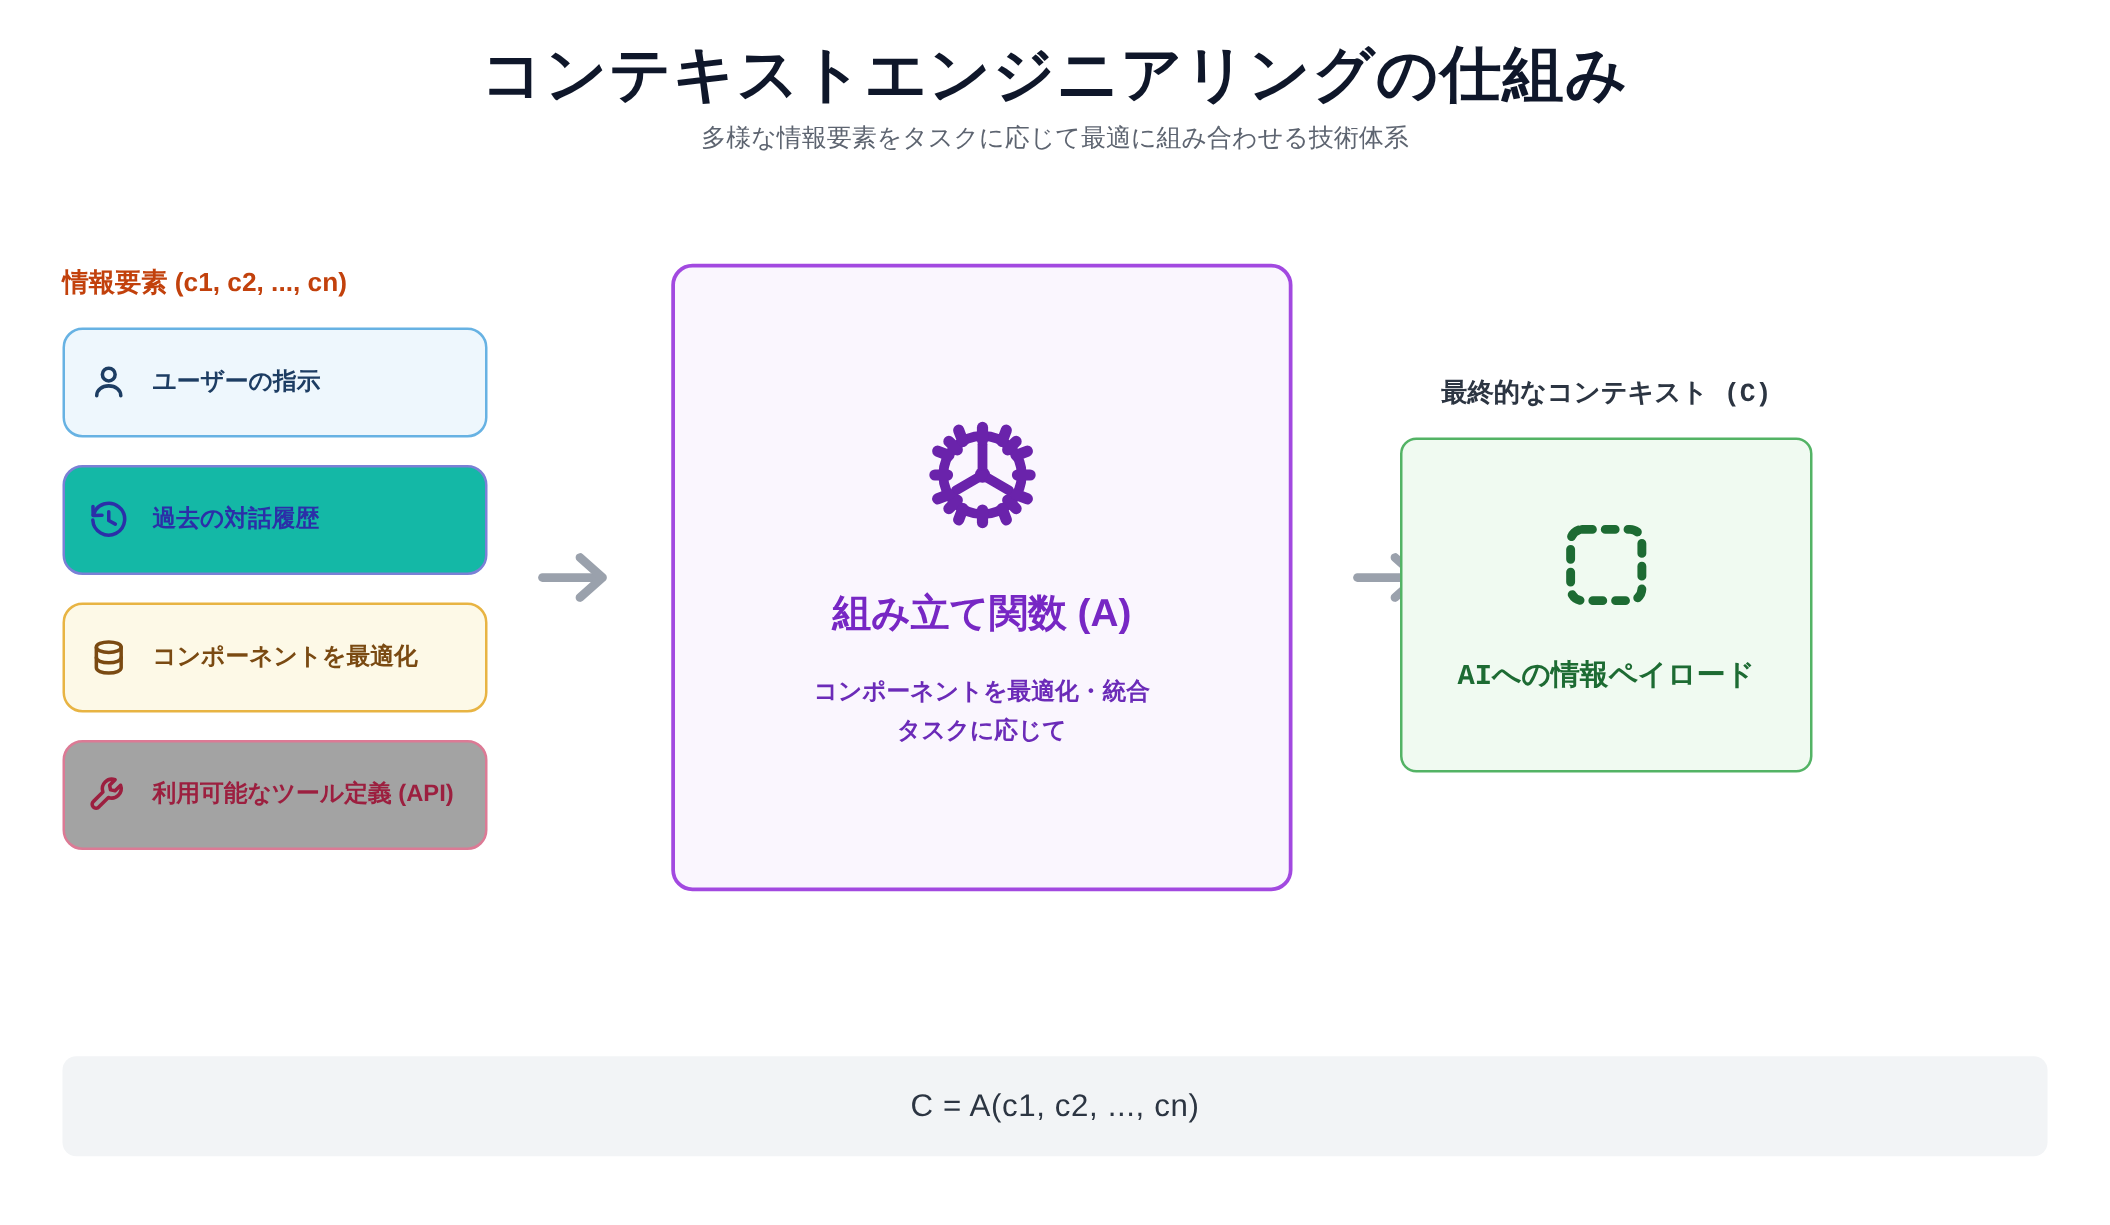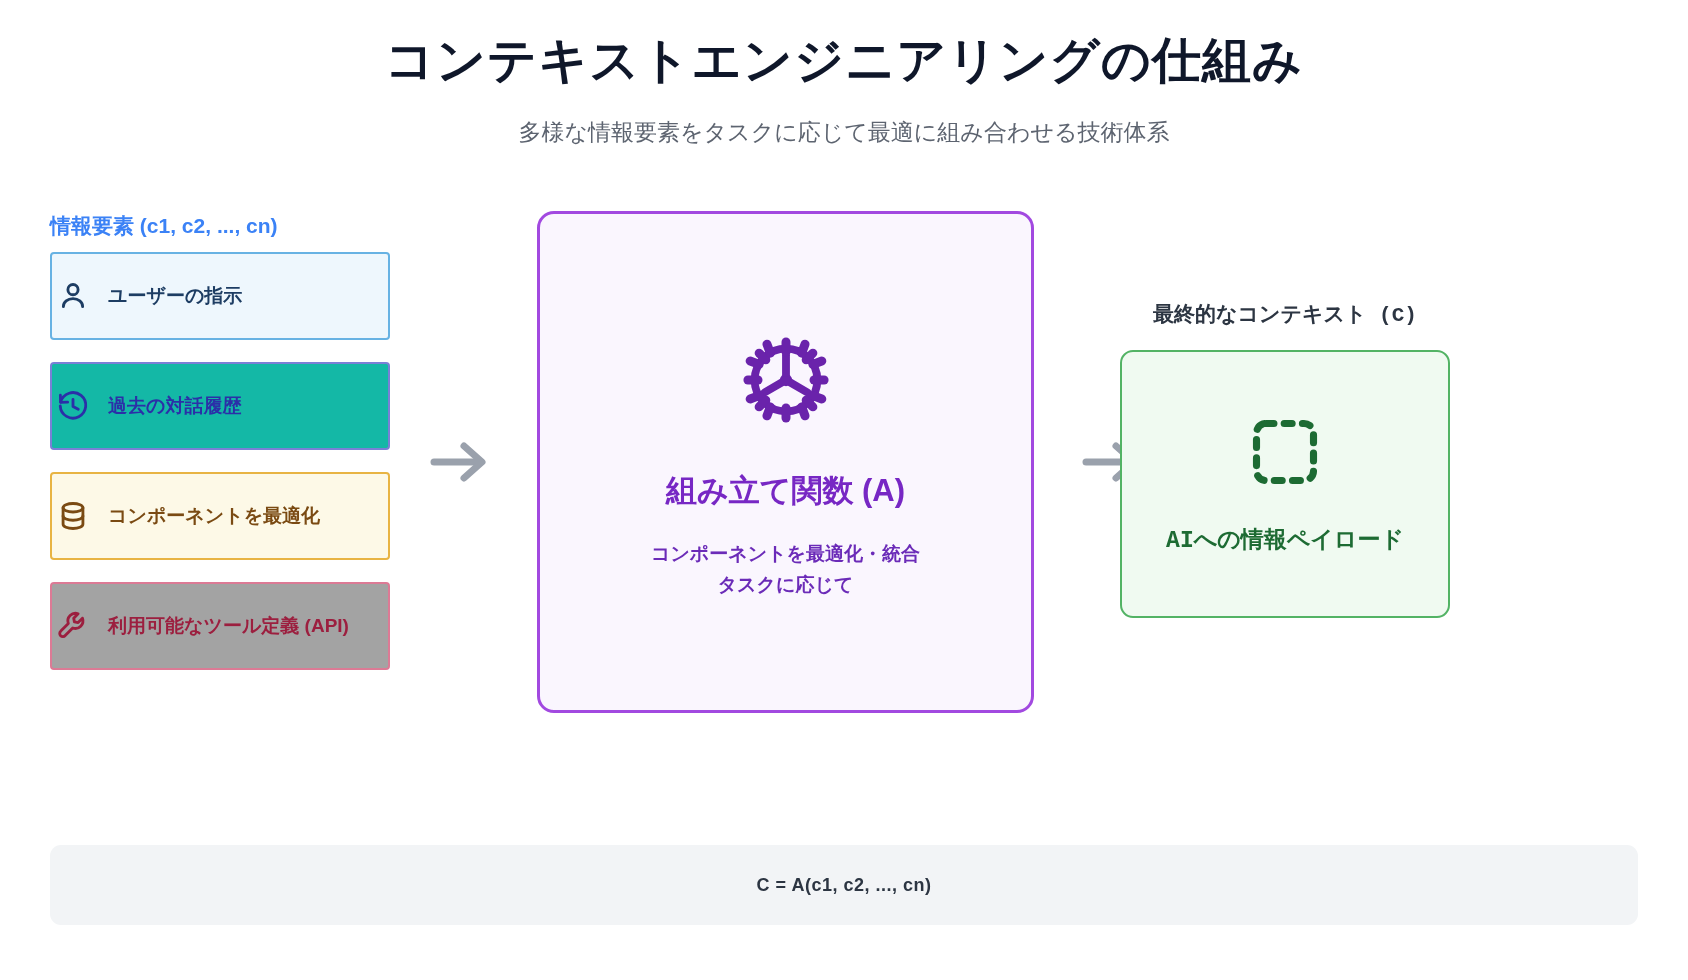--- a/index.html
+++ b/index.html
@@ -32,8 +32,8 @@
     line-height: 1.25;
   }
   .subtitle {
-    margin-top: 26px;
-    font-size: 23px;
+    margin-top: 6px;
+    font-size: 20px;
     font-weight: 500;
     color: #5d6470;
   }

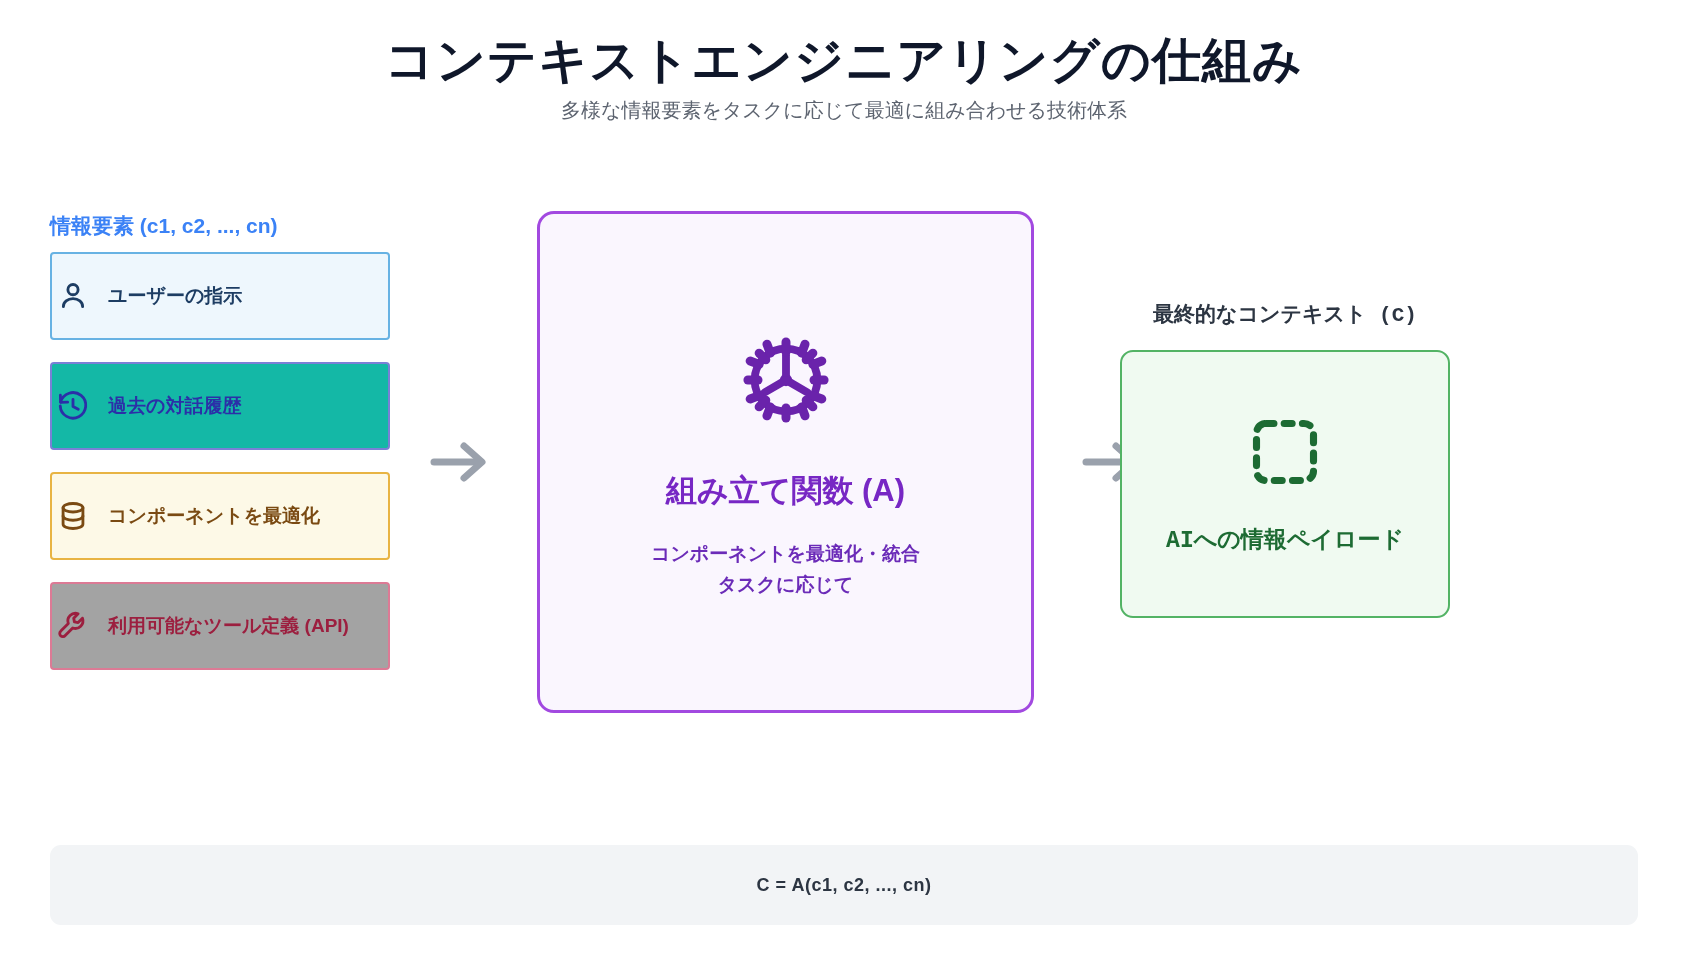--- a/index.html
+++ b/index.html
@@ -47,8 +47,8 @@
   .col-label {
     font-size: 21px;
     font-weight: bold;
-    color: #3b82f6;
-    margin-bottom: 12px;
+    color: #c2410c;
+    margin-bottom: 22px;
     text-align: left;
     white-space: nowrap;
   }

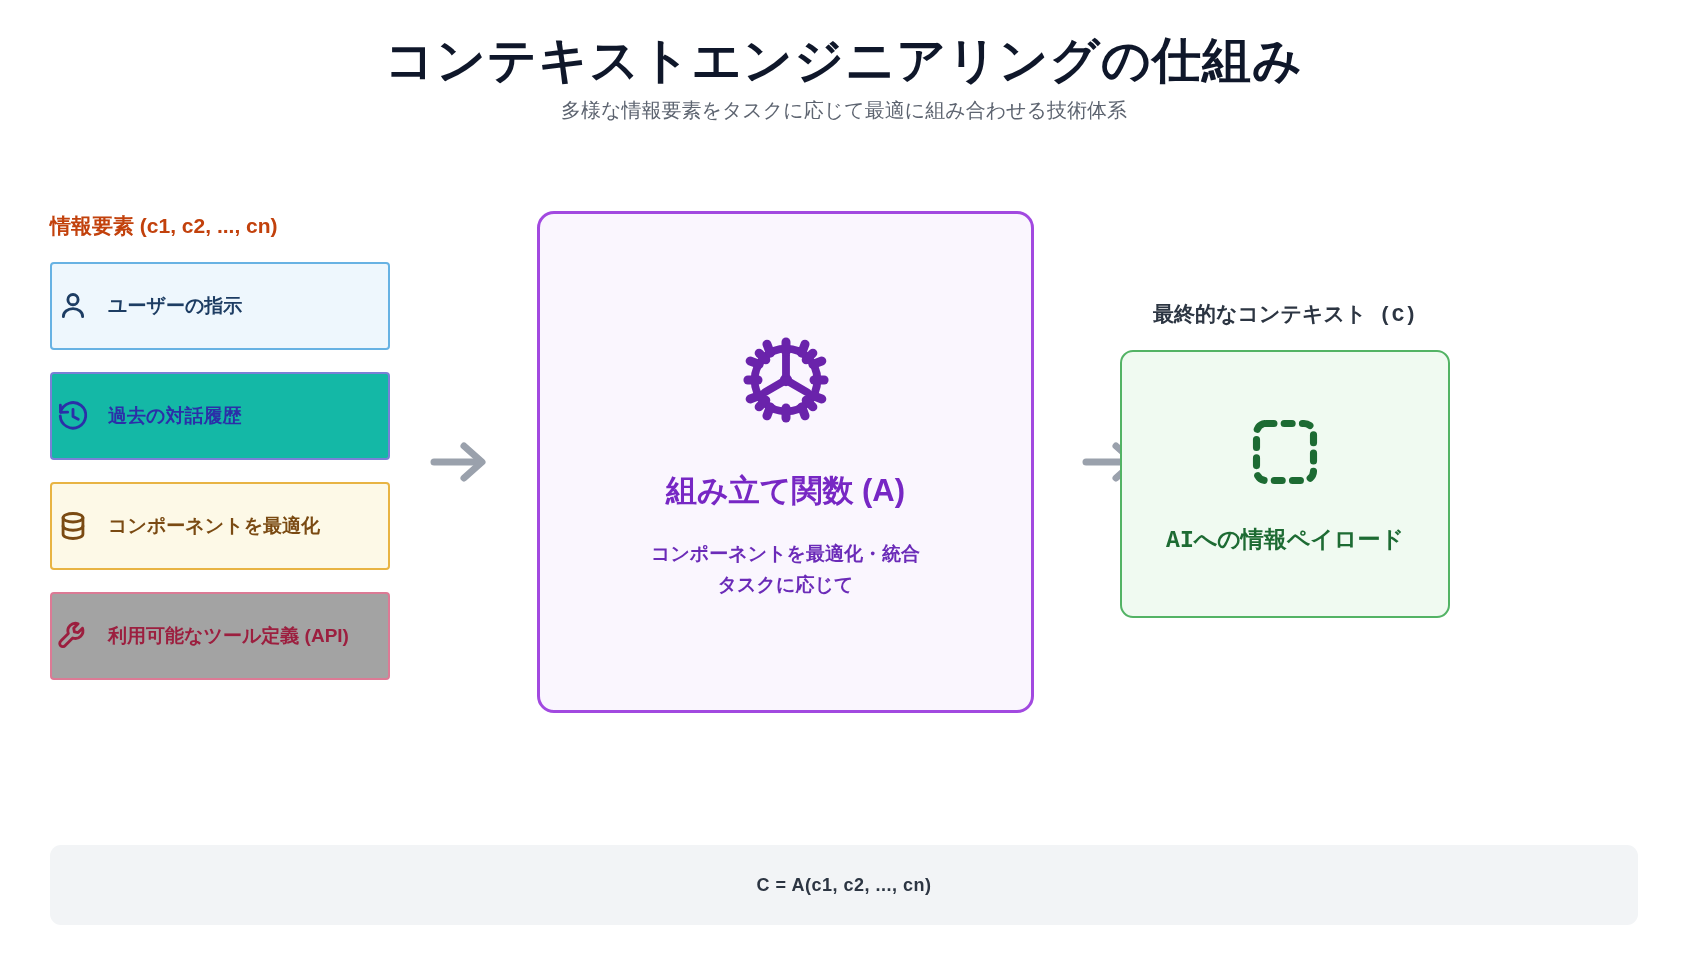--- a/index.html
+++ b/index.html
@@ -57,10 +57,10 @@
     display: flex;
     align-items: center;
     gap: 18px;
-    border-radius: 4px;
+    border-radius: 16px;
     border-width: 2.5px;
     border-style: solid;
-    padding: 16px 4px;
+    padding: 16px 18px;
     min-height: 88px;
   }
   .card-icon {

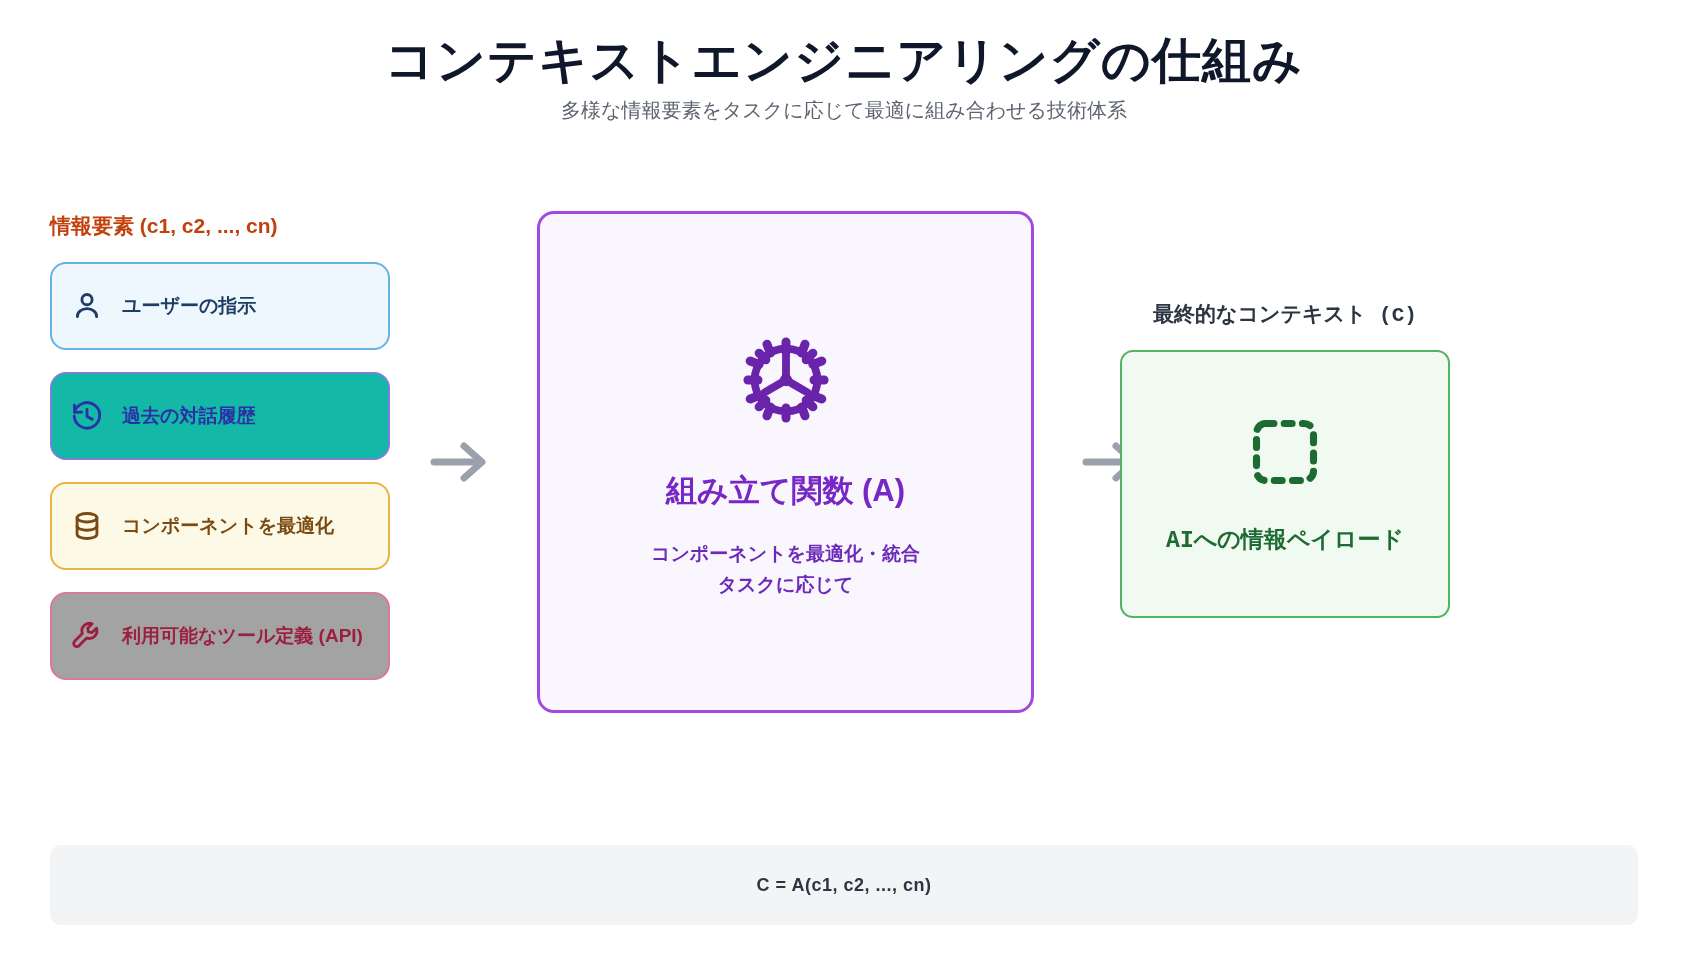--- a/index.html
+++ b/index.html
@@ -168,8 +168,8 @@
     justify-content: center;
   }
   .formula-text {
-    font-size: 18px;
-    font-weight: bold;
+    font-size: 25px;
+    font-weight: normal;
     color: #2c3542;
     letter-spacing: 0.5px;
   }

